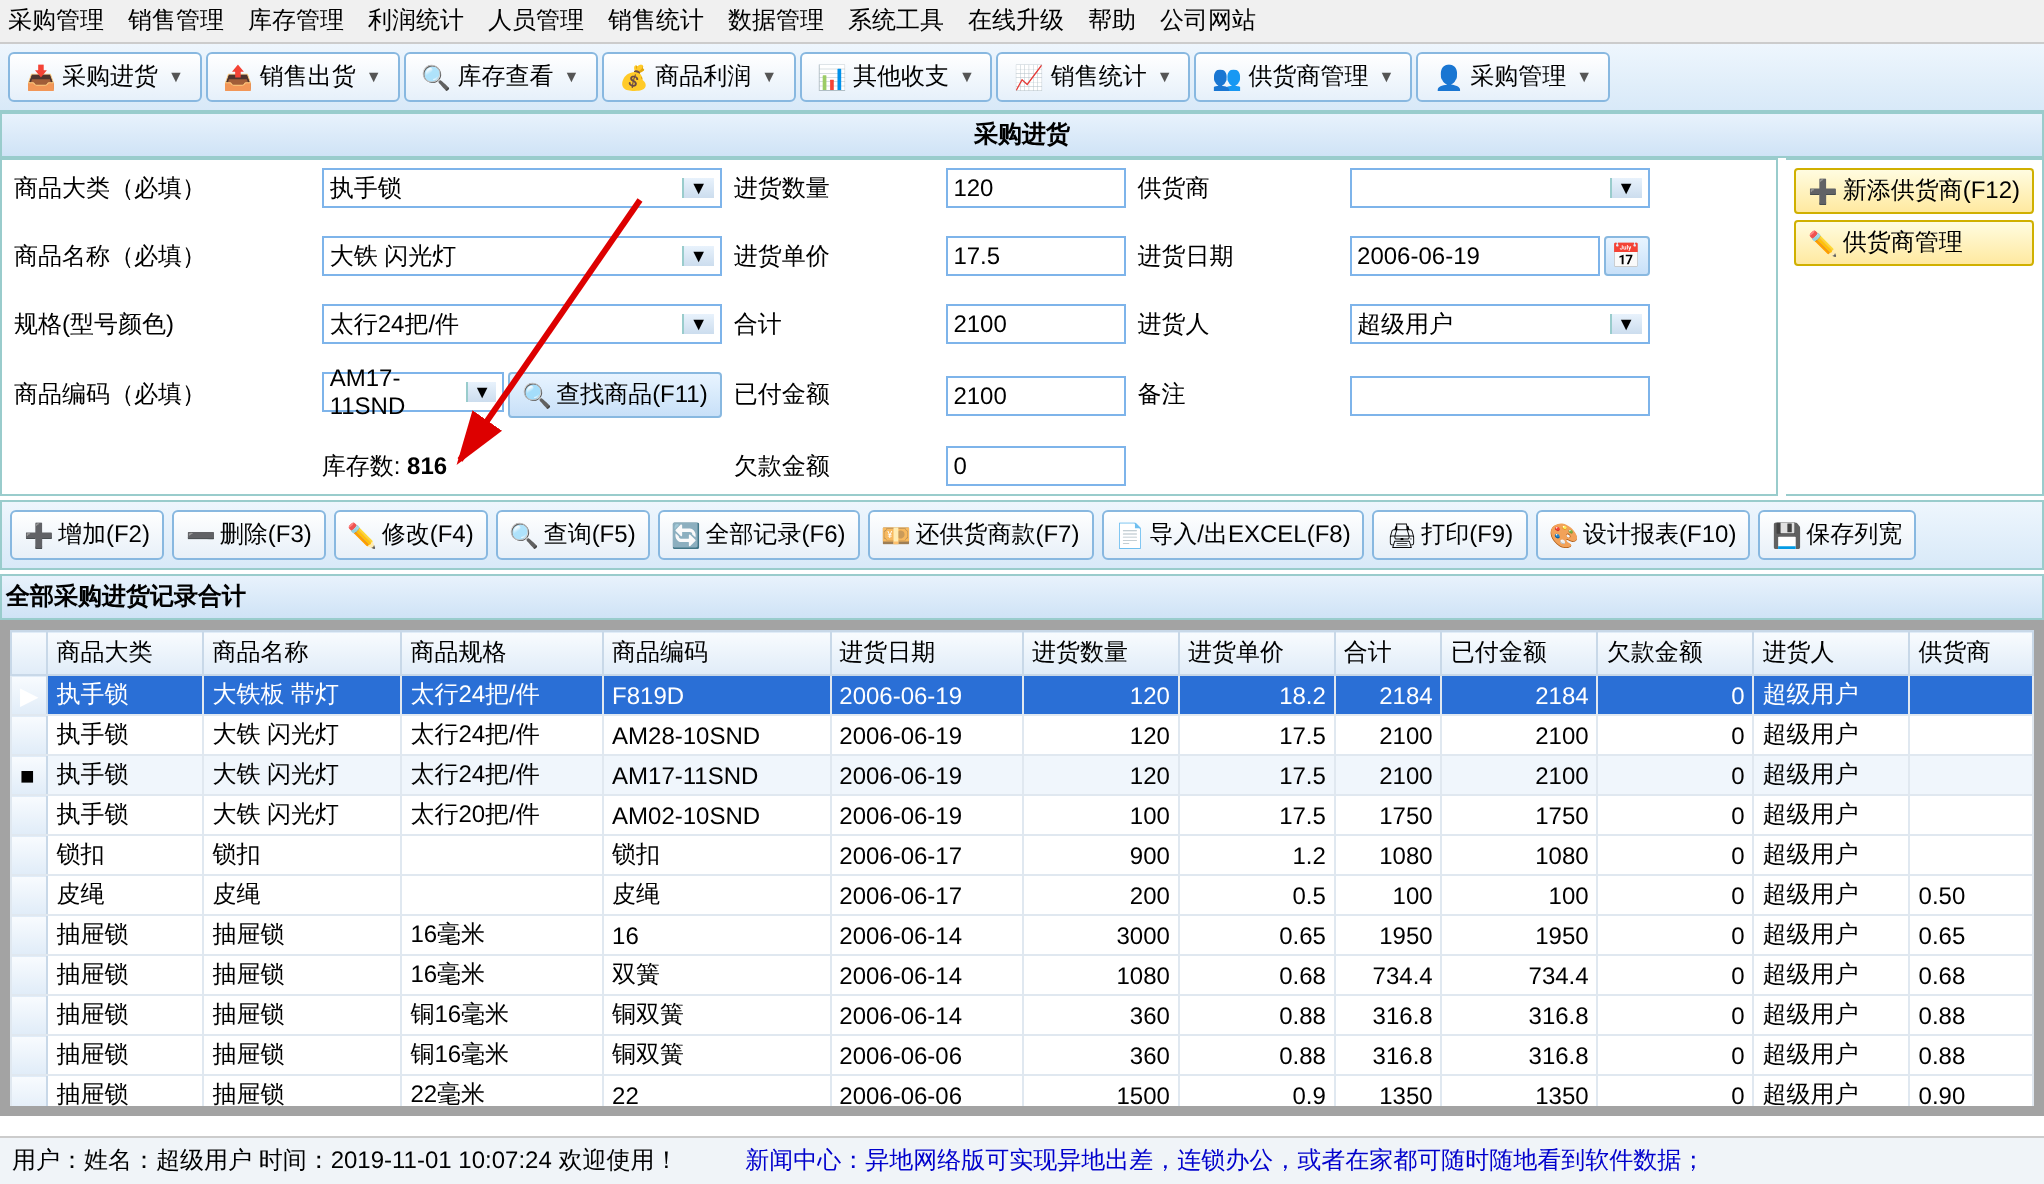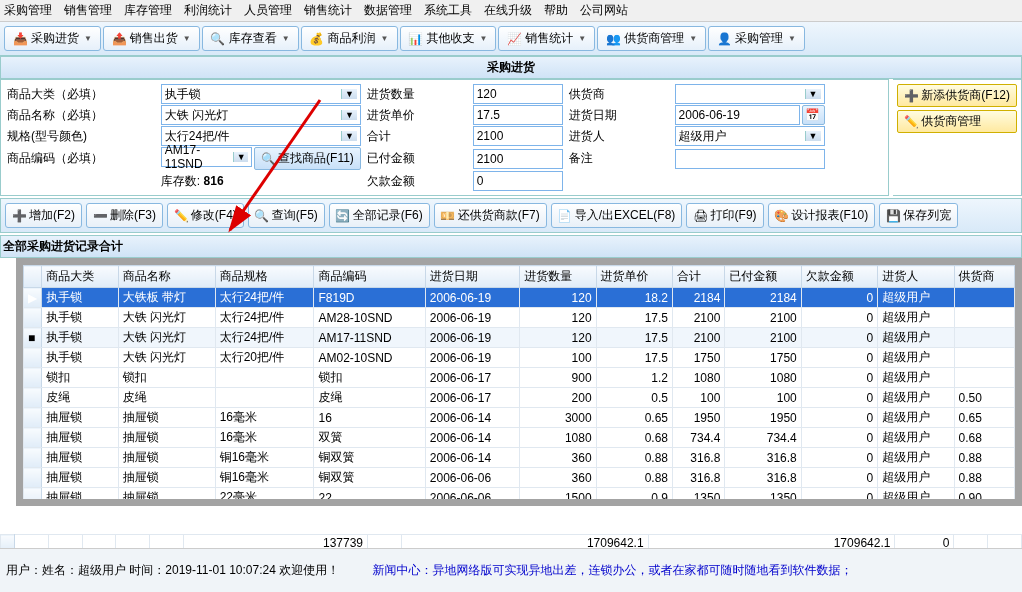--- a/index.html
+++ b/index.html
@@ -11,7 +11,7 @@
 .tbbtn .dd { font-size: 8px; color: #555; margin-left: 2px; }
 .icon { font-size: 12px; }
 .panel-title { background: linear-gradient(#e8f2fc,#cfe3f6); text-align: center; font-weight: bold; padding: 2px; border: 1px solid #9cc; }
-.form-area { border: 1px solid #9cc; background: #fff; padding: 4px 6px; display: grid; grid-template-columns: auto 200px auto 90px auto 150px auto; gap: 1px 6px; align-items: center; }
+.form-area { border: 1px solid #9cc; background: #fff; padding: 4px 6px; display: grid; grid-template-columns: auto 200px auto 90px auto 150px auto; gap: 14px 6px; align-items: center; }
 .form-area label { white-space: nowrap; }
 .combo, .txt { border: 1px solid #7eb4ea; height: 20px; padding: 0 3px; font-size: 12px; width: 100%; background: #fff; }
 .combo { appearance: none; background: #fff; position: relative; display: flex; align-items: center; justify-content: space-between; }

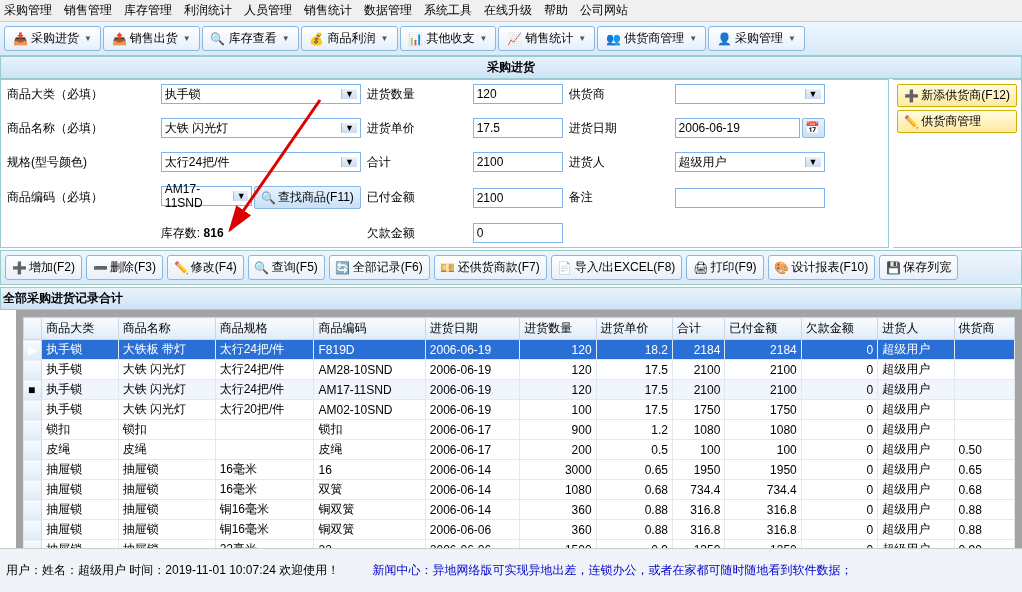--- a/index.html
+++ b/index.html
@@ -21,7 +21,7 @@
 .actionbar { background: linear-gradient(#eef6fd,#d8e9f8); padding: 4px; border: 1px solid #9cc; display: flex; gap: 4px; align-items: center; margin-top: 2px; flex-wrap: wrap; }
 .abbtn { background: linear-gradient(#fff,#e8f0f8); border: 1px solid #88b8e0; padding: 3px 6px; border-radius: 3px; cursor: pointer; display: flex; align-items: center; gap: 2px; font-size: 12px; }
 .section-title { background: linear-gradient(#e8f2fc,#cfe3f6); padding: 2px; border: 1px solid #9cc; margin-top: 2px; font-weight: bold; }
-.grid-wrap { height: 248px; overflow: auto; border: 7px solid #a3a3a3; margin-left: 16px; }
+.grid-wrap { height: 248px; overflow: auto; border: 5px solid #a3a3a3; }
 table { border-collapse: collapse; width: 100%; font-size: 12px; }
 th { background: linear-gradient(#f8fbfe,#e0ecf8); border: 1px solid #c8d8e8; padding: 2px 4px; text-align: left; font-weight: normal; position: sticky; top: 0; }
 td { border: 1px solid #e0e8f0; padding: 1px 4px; white-space: nowrap; }

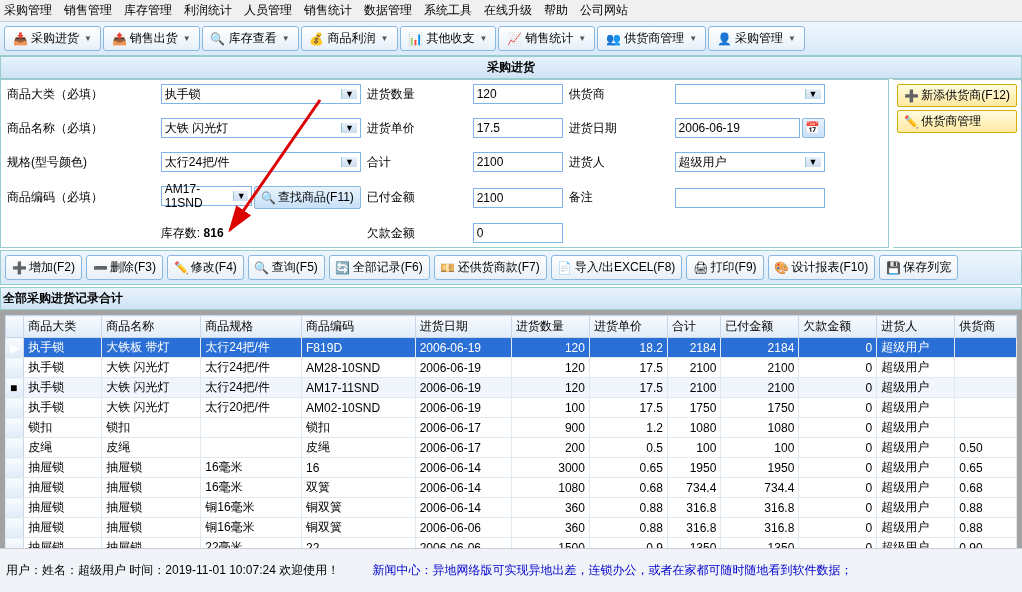--- a/index.html
+++ b/index.html
@@ -35,7 +35,7 @@
 .scrollbar-h::before, .scrollbar-h::after { content: ""; position: absolute; width: 16px; height: 14px; background: linear-gradient(#f8f8f8,#ddd); border: 1px solid #aaa; top: 0; }
 .scrollbar-h::before { left: 0; } .scrollbar-h::after { right: 0; }
 .scrollbar-h .thumb { position: absolute; left: 40%; width: 60px; height: 14px; background: linear-gradient(#f0f0f0,#d0d0d0); border: 1px solid #999; }
-.statusbar { position: absolute; bottom: 0; left: 0; right: 0; background: #f0f4f8; border-top: 1px solid #ccc; padding: 13px 6px; font-size: 12px; }
+.statusbar { position: absolute; bottom: 0; left: 0; right: 0; background: #f0f4f8; border-top: 1px solid #ccc; padding: 3px 6px; font-size: 12px; }
 .statusbar .news { color: #0000cc; margin-left: 30px; }
 .arrow-svg { position: absolute; pointer-events: none; z-index: 100; }
 .side-btns { display: flex; flex-direction: column; gap: 3px; }

